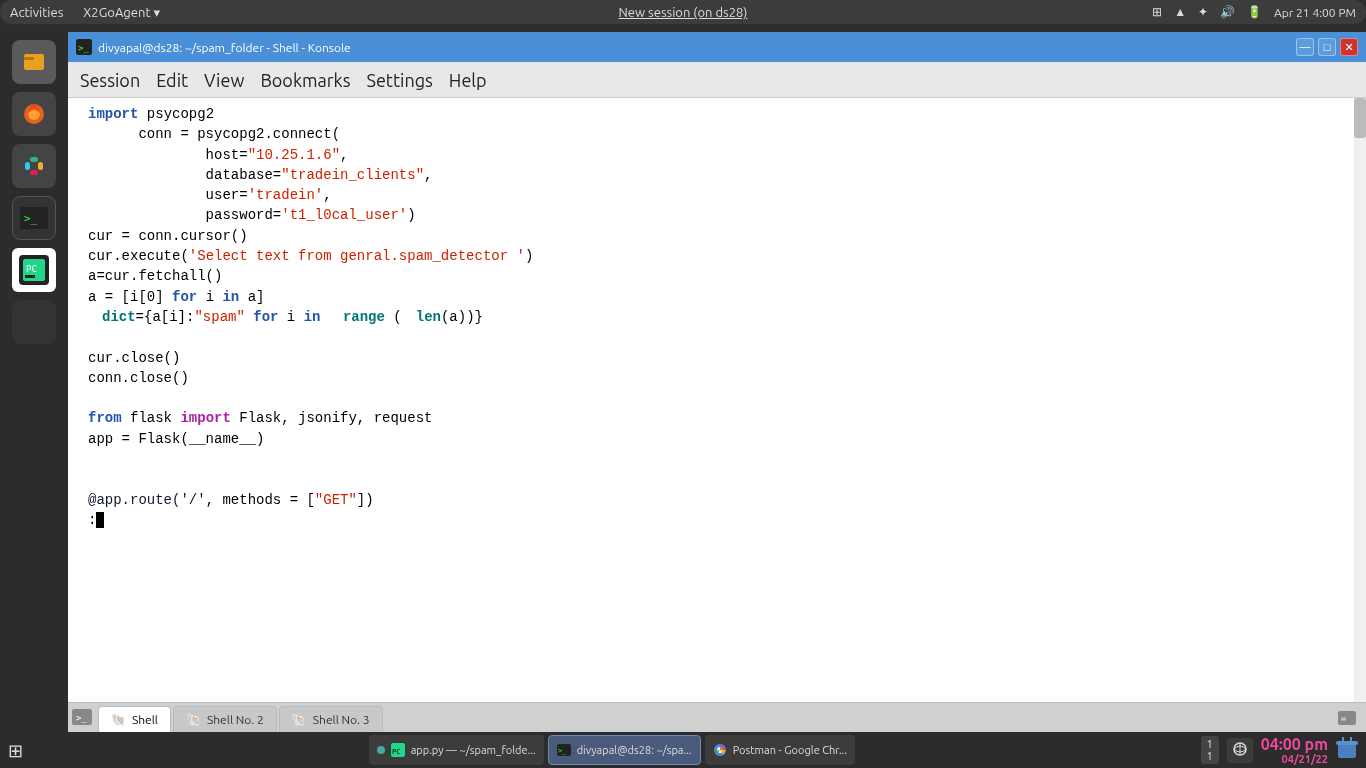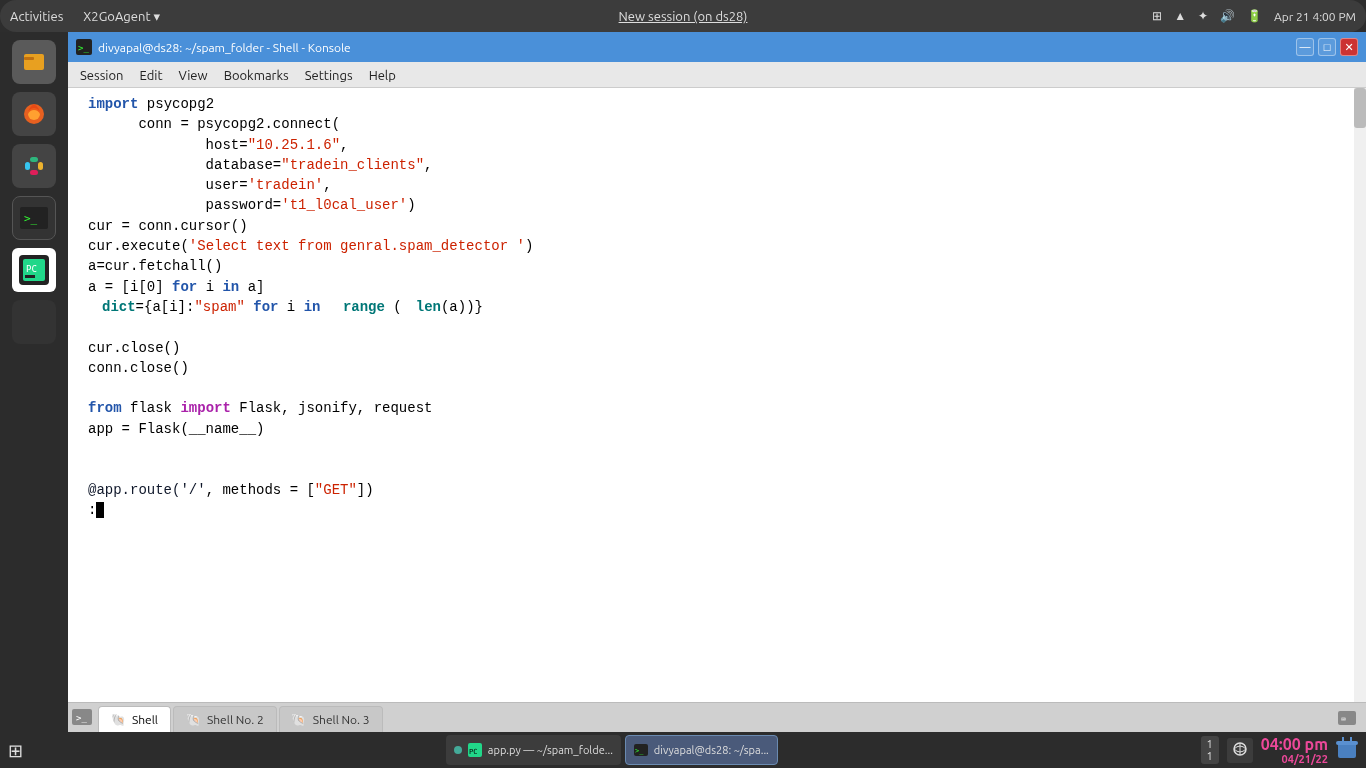--- a/index.html
+++ b/index.html
@@ -7,7 +7,7 @@
 
     
     .top-bar {
-      height: 32px;
+      height: 24px;
       background: #3c3c3c;
       display: flex;
       align-items: center;

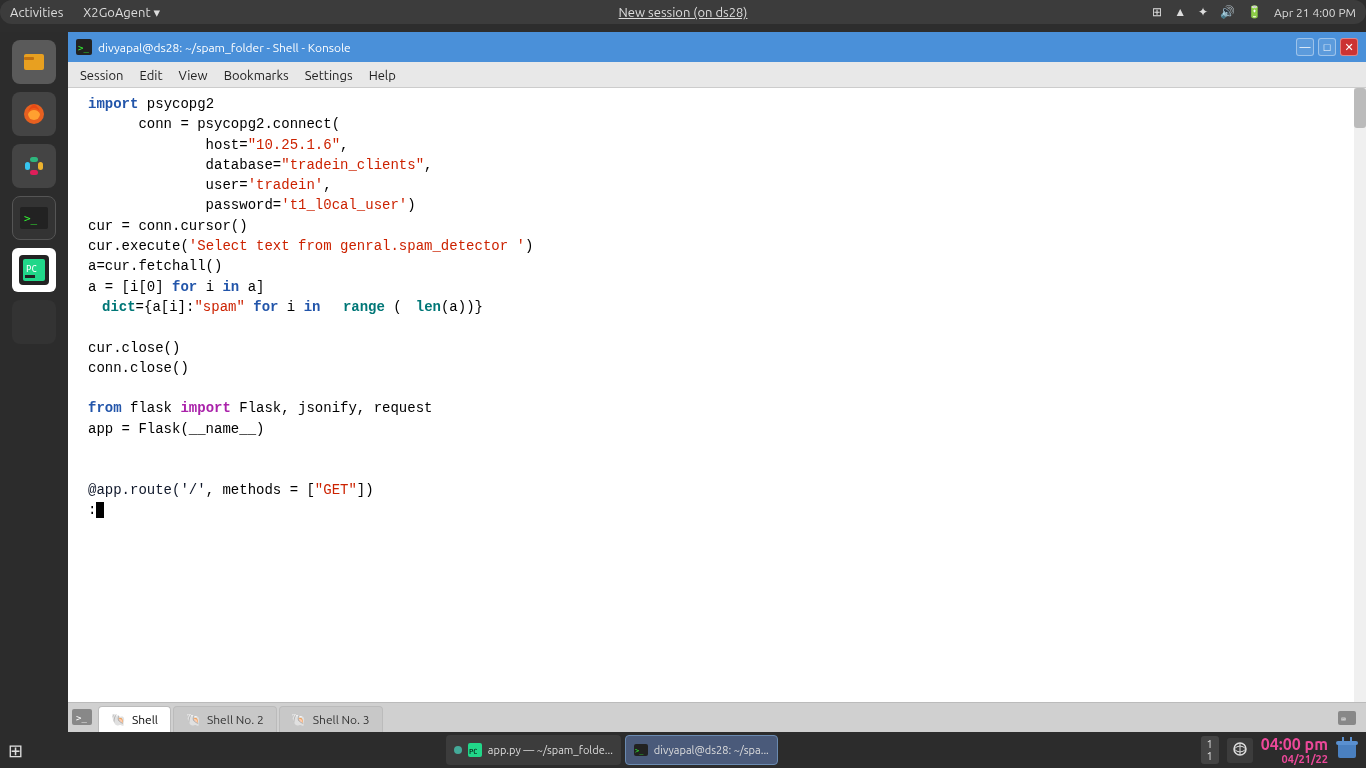--- a/index.html
+++ b/index.html
@@ -86,13 +86,13 @@
 
     
     .menu-bar {
-      height: 26px;
+      height: 36px;
       background: #e8e8e8;
       display: flex;
       align-items: center;
       padding: 0 4px;
       border-bottom: 1px solid #ccc;
-      font-size: 13px;
+      font-size: 18px;
       color: #222;
     }
     .menu-item {

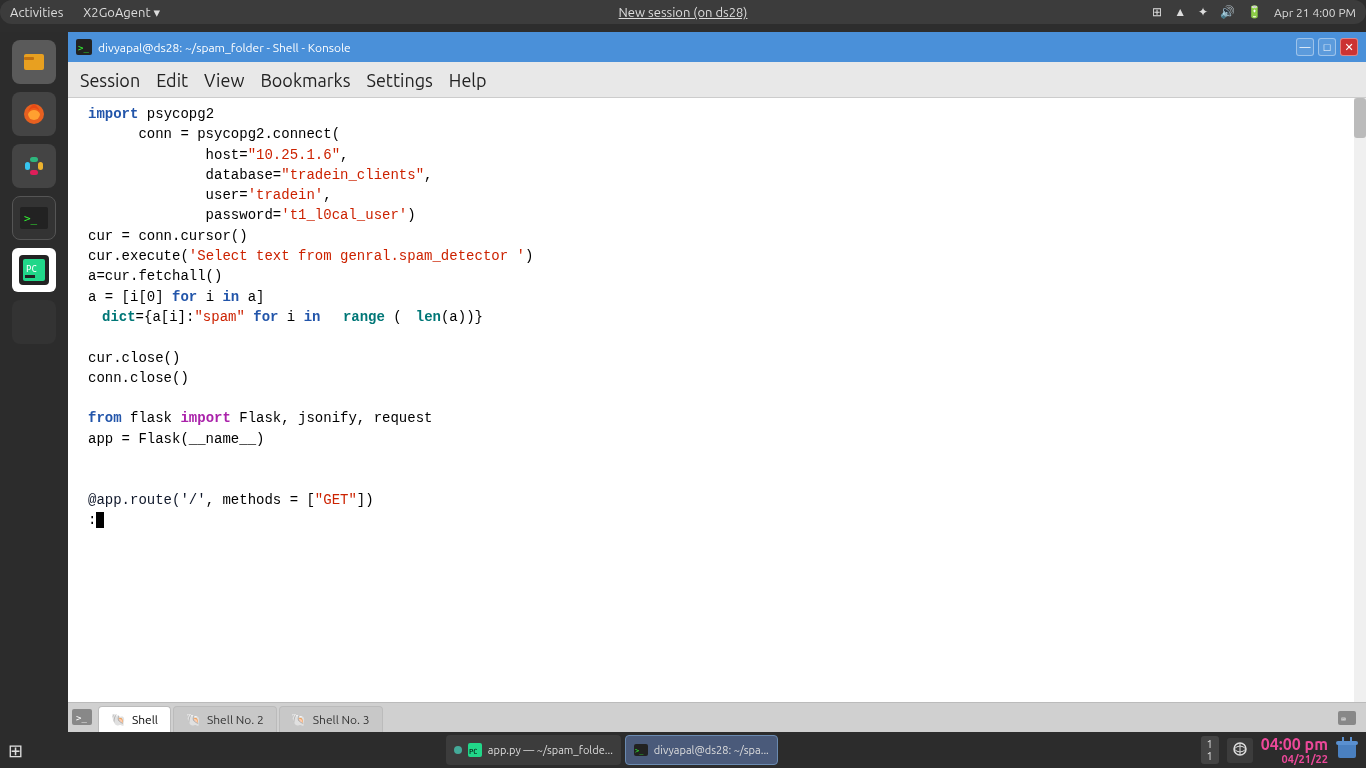--- a/index.html
+++ b/index.html
@@ -400,6 +400,16 @@
       <span>divyapal@ds28: ~/spa...</span>
     </div>
 
+    <div class="taskbar-app">
+      <svg width="14" height="14" viewBox="0 0 14 14">
+        <circle cx="7" cy="7" r="6" fill="#4285f4"></circle>
+        <circle cx="7" cy="7" r="3" fill="white"></circle>
+        <path d="M7 1 L13 7 L7 7Z" fill="#ea4335" opacity="0.8"></path>
+        <path d="M1 7 L4 12 L7 7Z" fill="#34a853" opacity="0.8"></path>
+        <path d="M7 7 L13 7 L10 12Z" fill="#fbbc05" opacity="0.8"></path>
+      </svg>
+      <span>Postman - Google Chr...</span>
+    </div>
   </div>
   <div class="taskbar-right-section">
 

